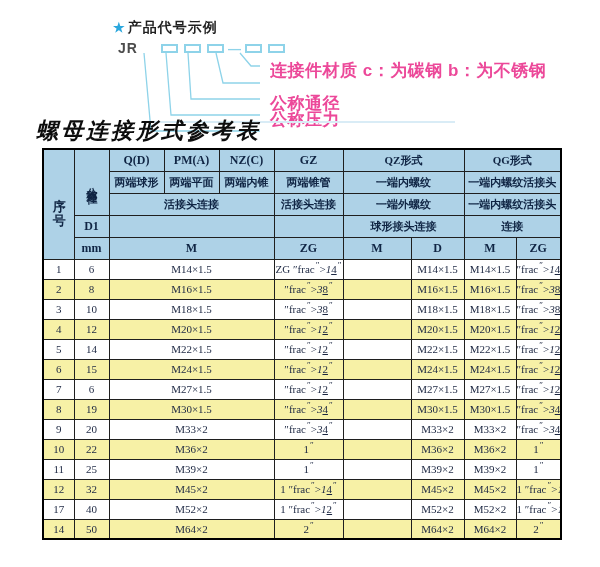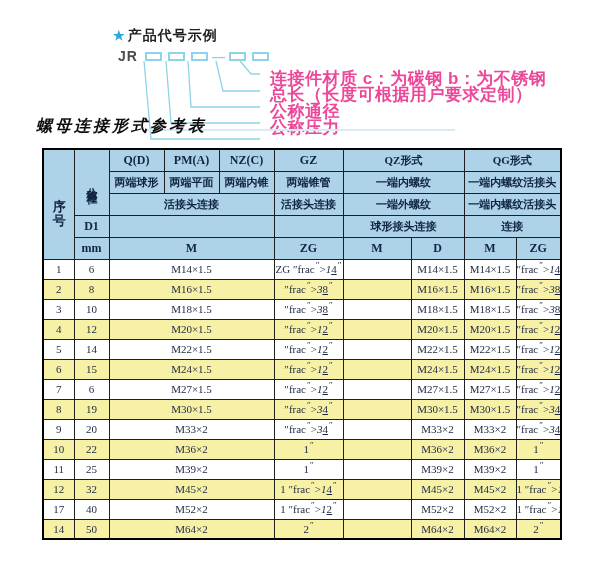--- a/index.html
+++ b/index.html
@@ -16,7 +16,7 @@
   }
 
   
-  .diagram{position:absolute;left:0;top:12px;width:508px;height:146px;}
+  .diagram{position:absolute;left:0;top:4px;width:508px;height:146px;}
   .diagram-title{position:absolute;left:113px;top:15px;font-size:14px;font-weight:bold;color:#1f1f1f;letter-spacing:1px;}
   .diagram-title .star{color:var(--star-blue);margin-right:2px;font-size:13px;}
   .code-row{position:absolute;left:118px;top:37px;height:14px;display:flex;align-items:center;}

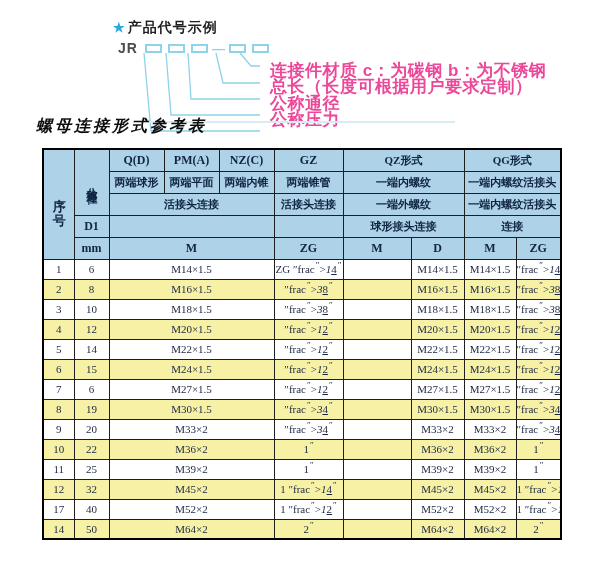--- a/index.html
+++ b/index.html
@@ -20,7 +20,7 @@
   .diagram-title{position:absolute;left:113px;top:15px;font-size:14px;font-weight:bold;color:#1f1f1f;letter-spacing:1px;}
   .diagram-title .star{color:var(--star-blue);margin-right:2px;font-size:13px;}
   .code-row{position:absolute;left:118px;top:37px;height:14px;display:flex;align-items:center;}
-  .code-prefix{font-size:14px;font-weight:bold;color:#4c4c4c;letter-spacing:1px;margin-right:4px;}
+  .code-prefix{font-size:14px;font-weight:bold;color:#4c4c4c;letter-spacing:1px;margin-right:20px;}
   .code-box{width:17px;height:9px;border:2px solid var(--line-blue);margin:0 3px;background:#fff;}
   .code-sep{color:var(--line-blue);font-weight:bold;font-size:13px;margin:0 1px;}
   .callout-svg{position:absolute;left:0;top:0;width:600px;height:146px;}

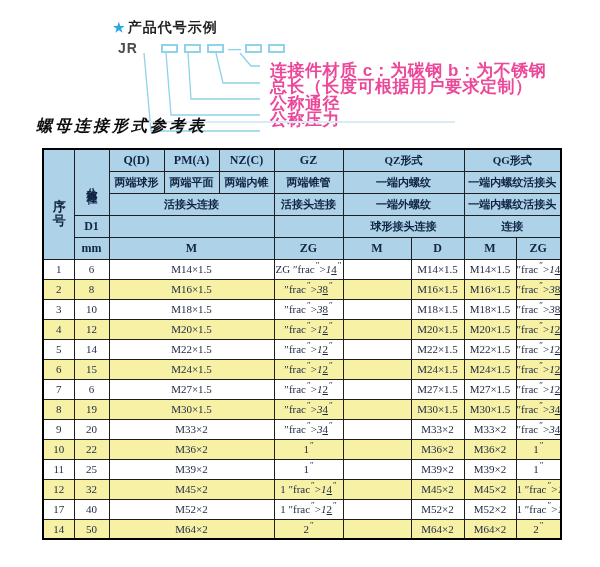--- a/index.html
+++ b/index.html
@@ -89,7 +89,6 @@
       <span class="code-box"></span>
     </div>
     <div class="anno anno1">连接件材质  c：为碳钢  b：为不锈钢</div>
-    <div class="anno anno2">总长（长度可根据用户要求定制）</div>
     <div class="anno anno3">公称通径</div>
     <div class="anno anno4">公称压力</div>
     <div class="artifact-line"></div>

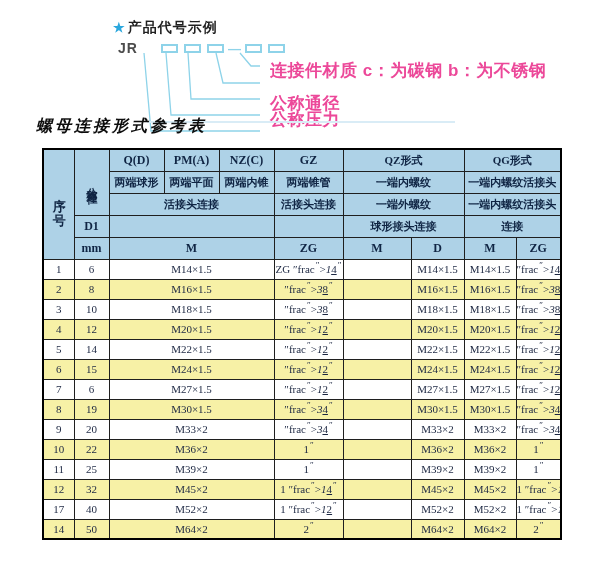--- a/index.html
+++ b/index.html
@@ -32,7 +32,7 @@
   .table-title{
     position:absolute;left:36px;top:116px;
     font-family:"DejaVu Serif", serif;font-style:italic;font-weight:bold;
-    font-size:16px;color:#0d0d0d;letter-spacing:3px;white-space:nowrap;
+    font-size:22px;color:#0d0d0d;letter-spacing:3px;white-space:nowrap;
   }
 
   

